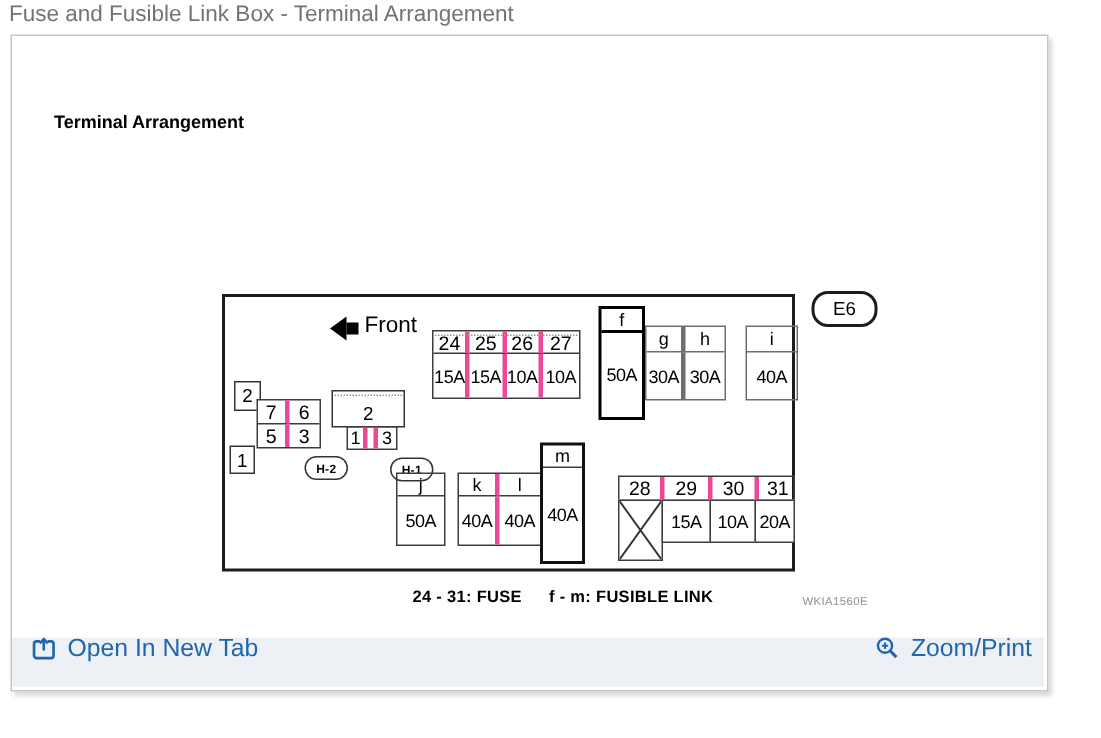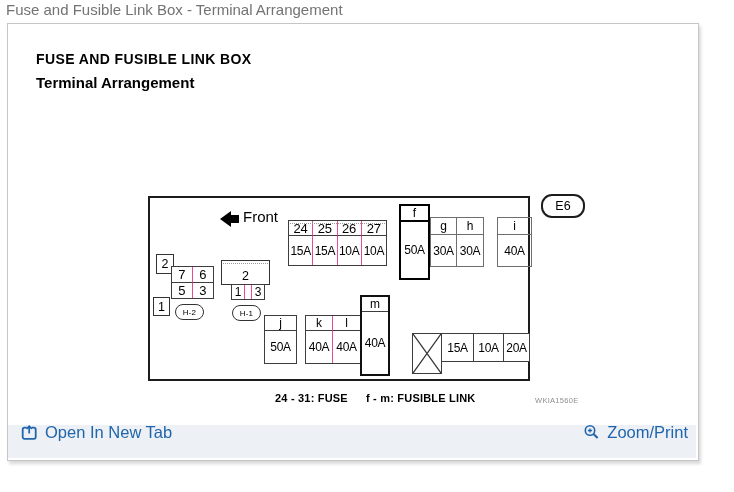--- a/index.html
+++ b/index.html
@@ -91,7 +91,6 @@
 <div class="abs page-title">Fuse and Fusible Link Box - Terminal Arrangement</div>
 
 <div class="abs panel">
-  <div class="abs hline1">FUSE AND FUSIBLE LINK BOX</div>
   <div class="abs hline2">Terminal Arrangement</div>
 </div>
 

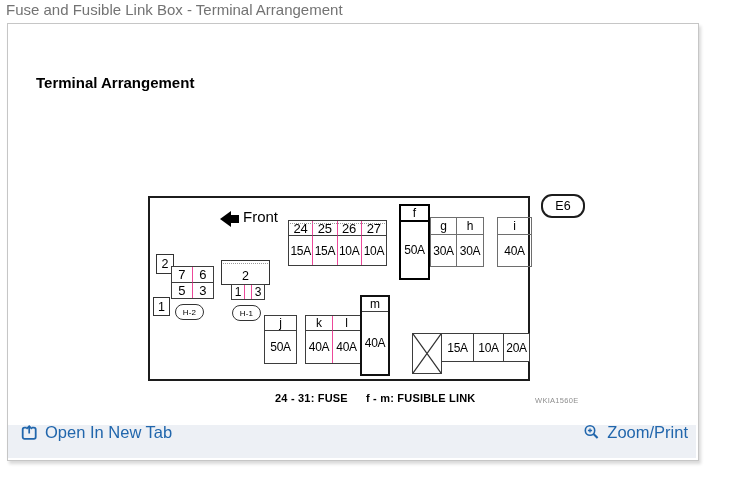--- a/index.html
+++ b/index.html
@@ -18,7 +18,7 @@
     border:1px solid #c6c6c6;box-shadow:2px 3px 3px rgba(0,0,0,.15);
   }
   .hline1{left:28px;top:27px;font-size:14px;font-weight:700;letter-spacing:.4px;}
-  .hline2{left:28px;top:50px;font-size:15px;font-weight:700;}
+  .hline2{left:28px;top:50px;font-size:12px;font-weight:700;}
 
   
   .diagram{

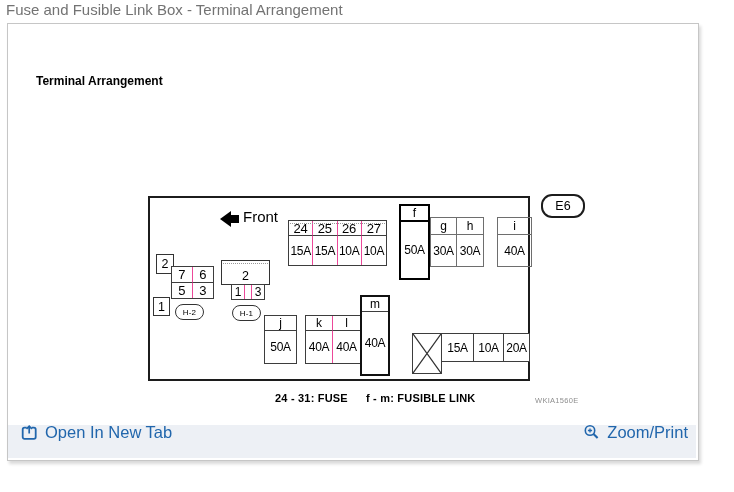--- a/index.html
+++ b/index.html
@@ -33,7 +33,7 @@
 
   .tbl{display:grid;border:1px solid #3d3d3d;position:absolute;}
   .c{display:flex;align-items:center;justify-content:center;}
-  .br{border-right:1px solid #ec4899;}
+  .br{border-right:3px solid #ec4899;}
   .bb{border-bottom:1px solid #3d3d3d;}
   .lt .br{border-right-color:#6e6e6e;}
   .lt .bb{border-bottom-color:#6e6e6e;}

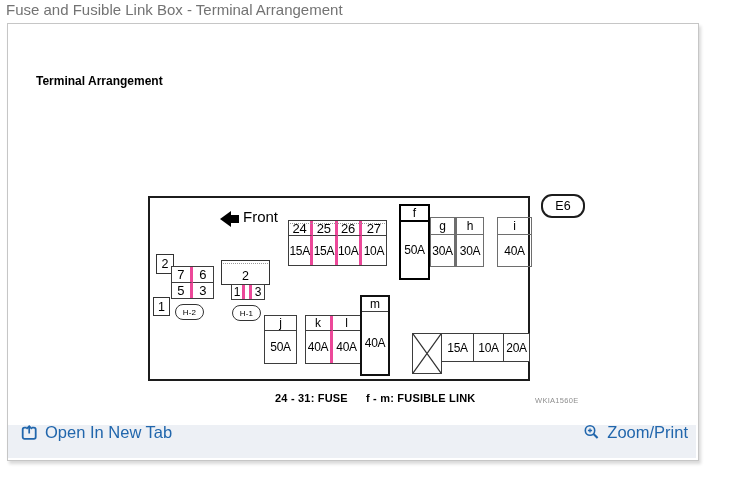--- a/index.html
+++ b/index.html
@@ -57,7 +57,7 @@
   .sq2{left:6px;top:56px;width:18px;height:20px;}
   .sq1{left:3px;top:99px;width:17px;height:19px;}
   .g22{left:21px;top:68px;width:43px;height:33px;grid-template-columns:1fr 1fr;grid-template-rows:1fr 1fr;background:#fff;}
-  .oval{border:1px solid #333;border-radius:9px;font-size:8px;font-weight:400;background:#fff;letter-spacing:.2px;}
+  .oval{border:1px solid #333;border-radius:9px;font-size:8px;font-weight:700;background:#fff;letter-spacing:.2px;margin-left:28px;}
   .h2o{left:25px;top:106px;width:29px;height:16px;}
   .h1o{left:82px;top:107px;width:29px;height:16px;}
   .h1top{left:71px;top:62px;width:49px;height:25px;border:1px solid #333;font-size:12.5px;

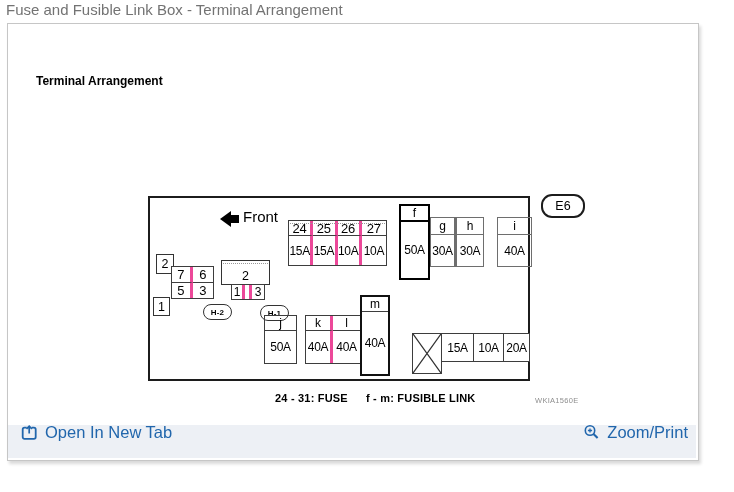--- a/index.html
+++ b/index.html
@@ -167,6 +167,12 @@
     <div class="c amp">40A</div>
   </div>
 
+  <div class="tbl t28h">
+    <div class="c id br">28</div>
+    <div class="c id br">29</div>
+    <div class="c id br">30</div>
+    <div class="c id">31</div>
+  </div>
   <div class="vcell x28">
     <svg width="28" height="39" viewBox="0 0 28 39" preserveAspectRatio="none">
       <path d="M0 0 L28 39 M28 0 L0 39" stroke="#333" stroke-width="1.3" fill="none"></path>

